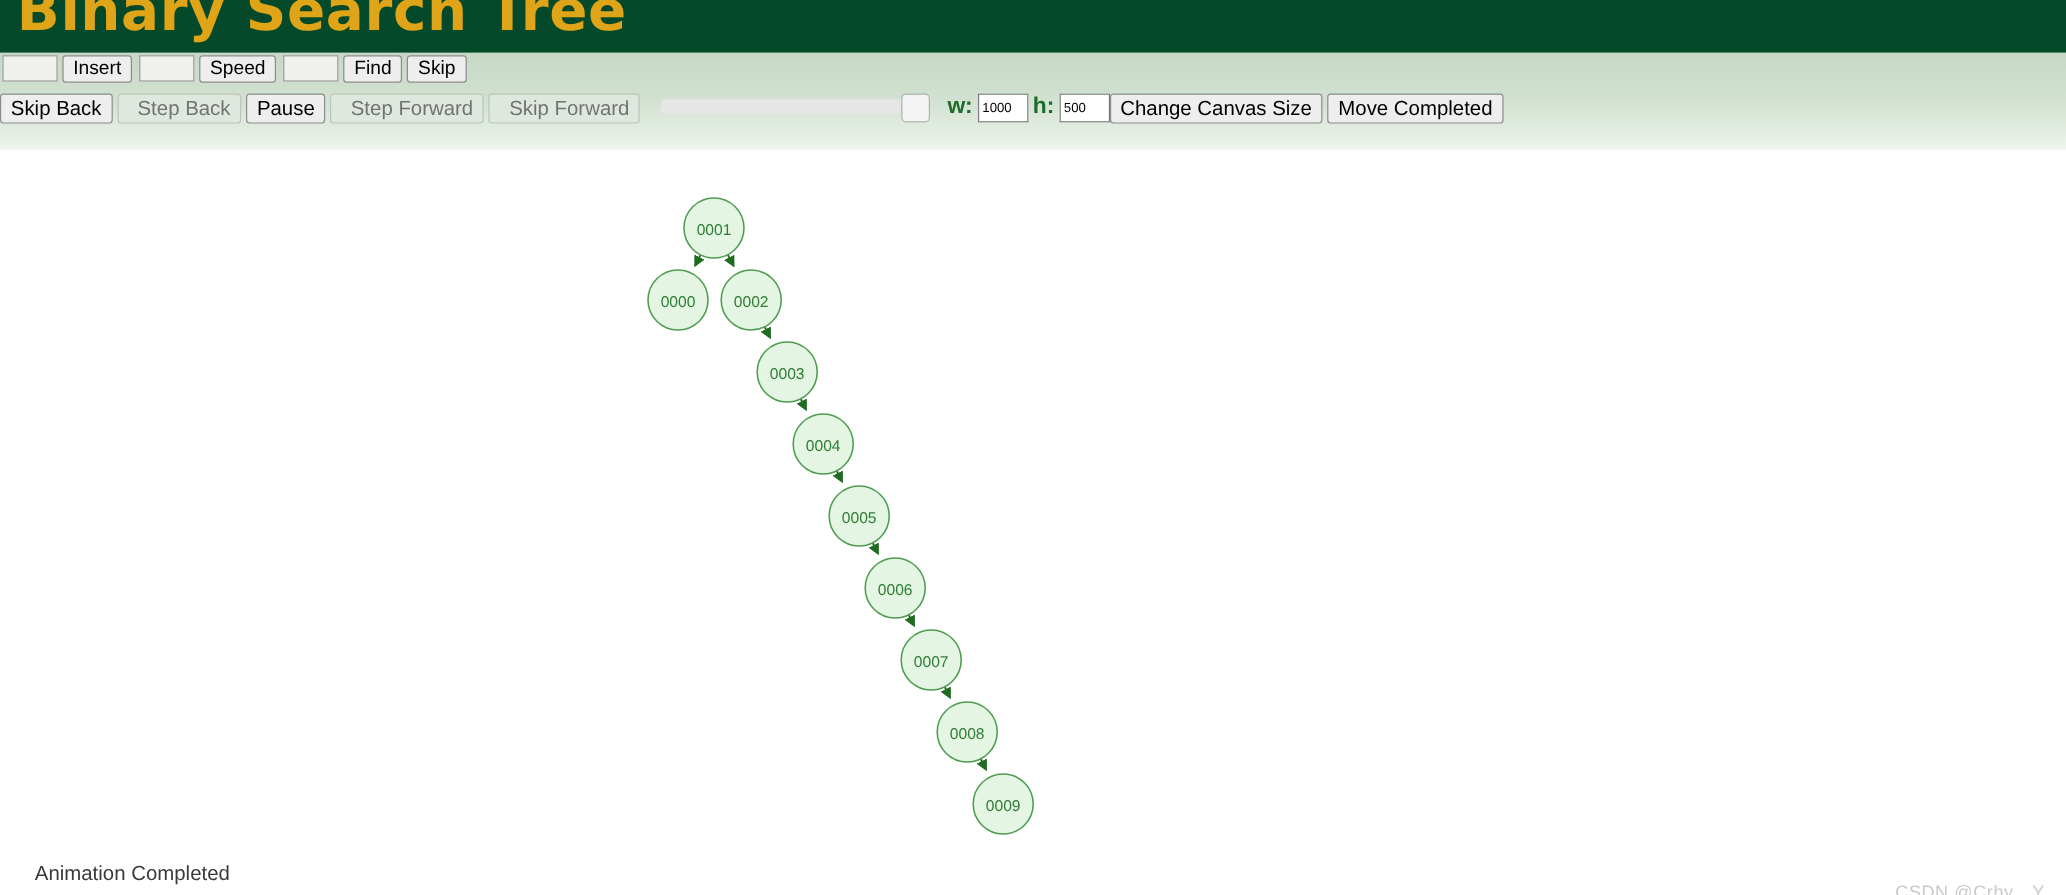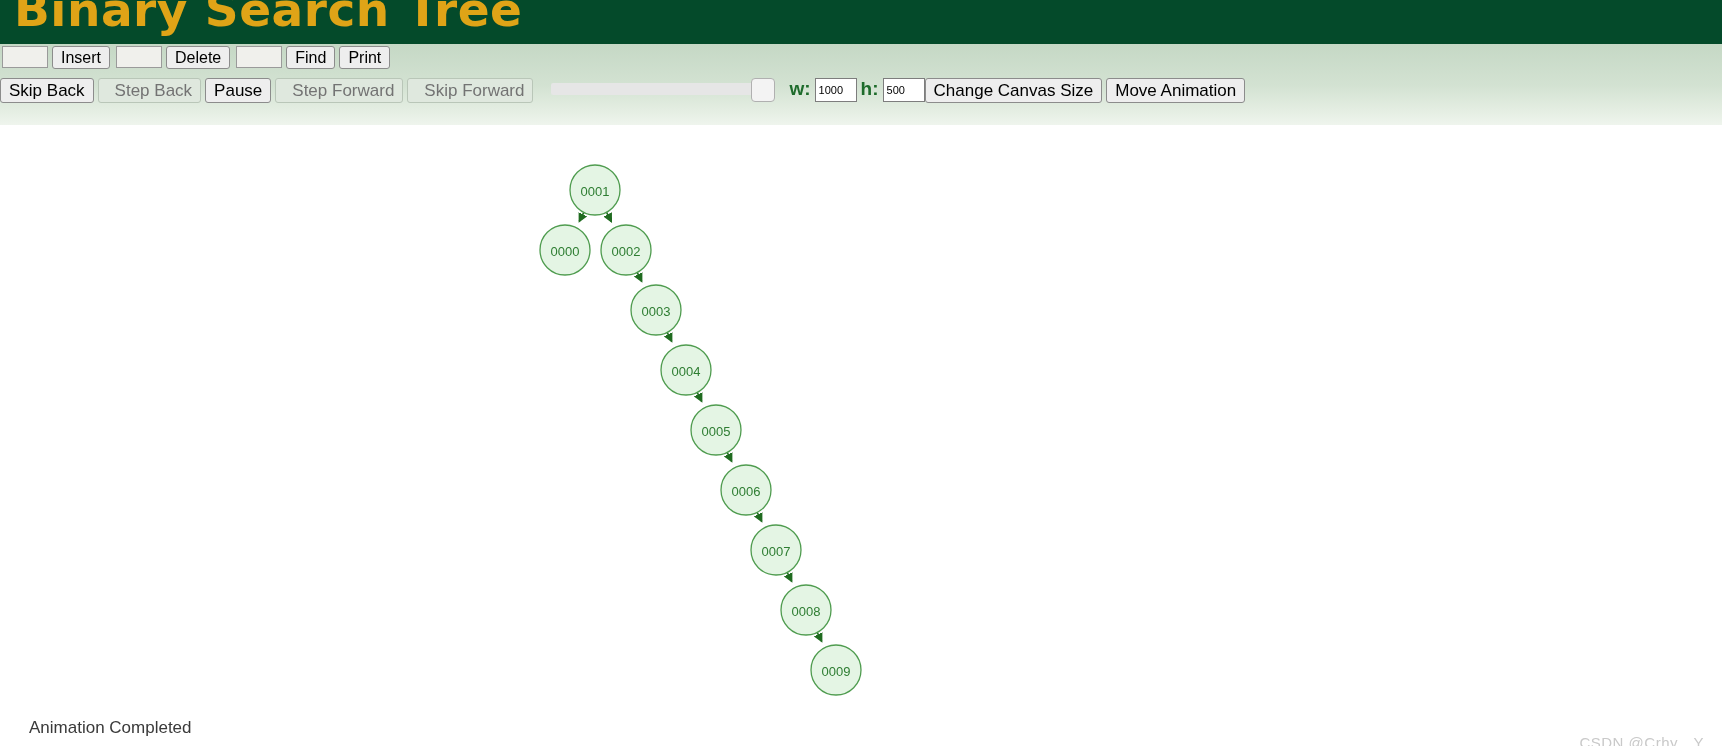--- a/index.html
+++ b/index.html
@@ -167,7 +167,7 @@
       <input class="txt" type="text" value="" style="">
       <button class="btn">Insert</button>
       <input class="txt" type="text" value="" style="">
-      <button class="btn">Delete</button>
+      <button class="btn">Speed</button>
       <input class="txt" type="text" value="" style="">
       <button class="btn">Find</button>
       <button class="btn">Print</button>

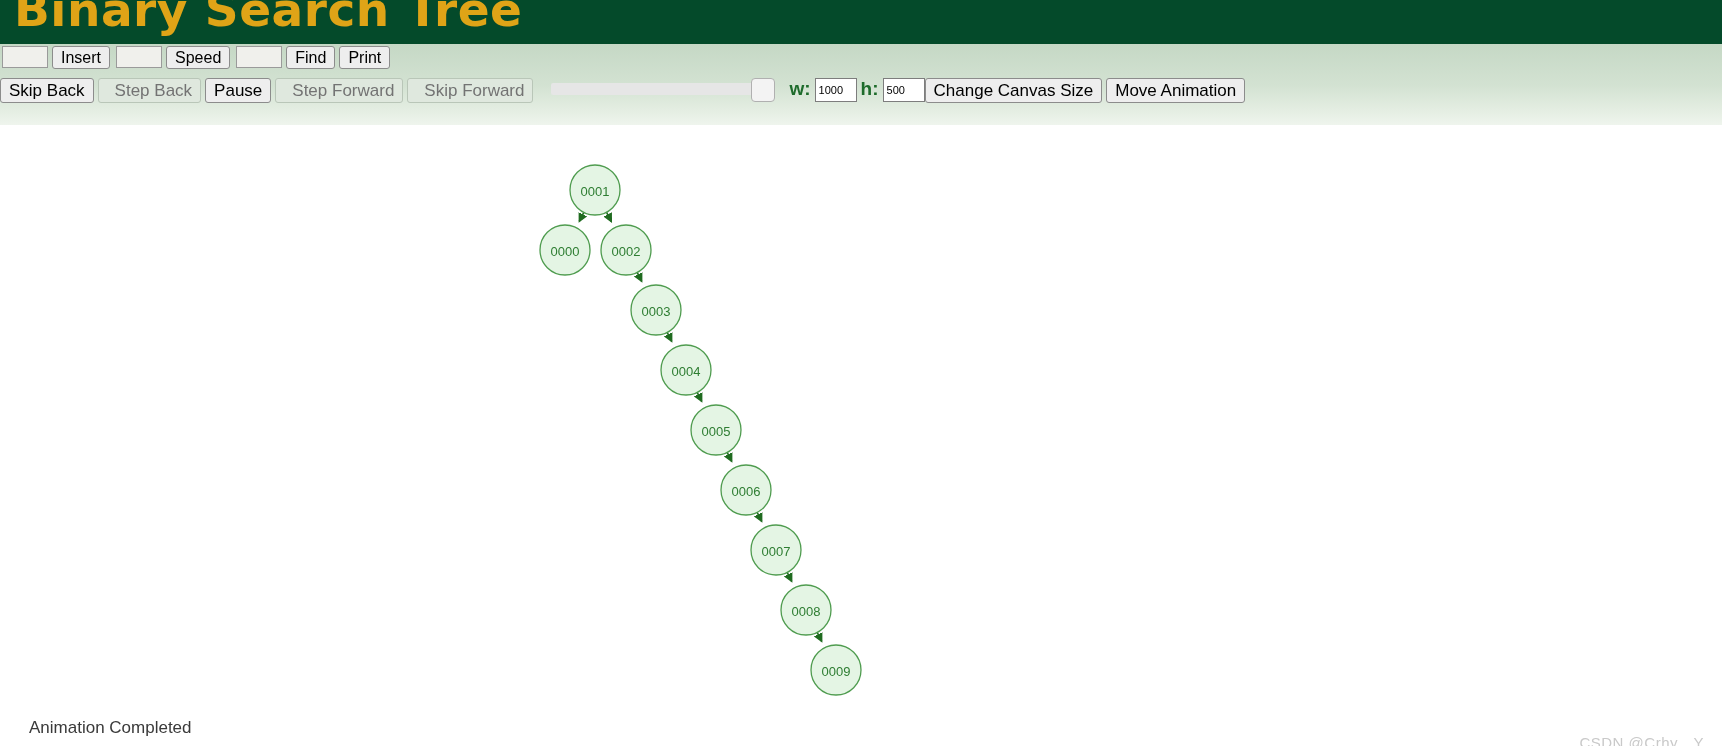--- a/index.html
+++ b/index.html
@@ -170,7 +170,7 @@
       <button class="btn">Speed</button>
       <input class="txt" type="text" value="" style="">
       <button class="btn">Find</button>
-      <button class="btn">Print</button>
+      <button class="btn">Skip</button>
     </div>
 
     <div class="row2">

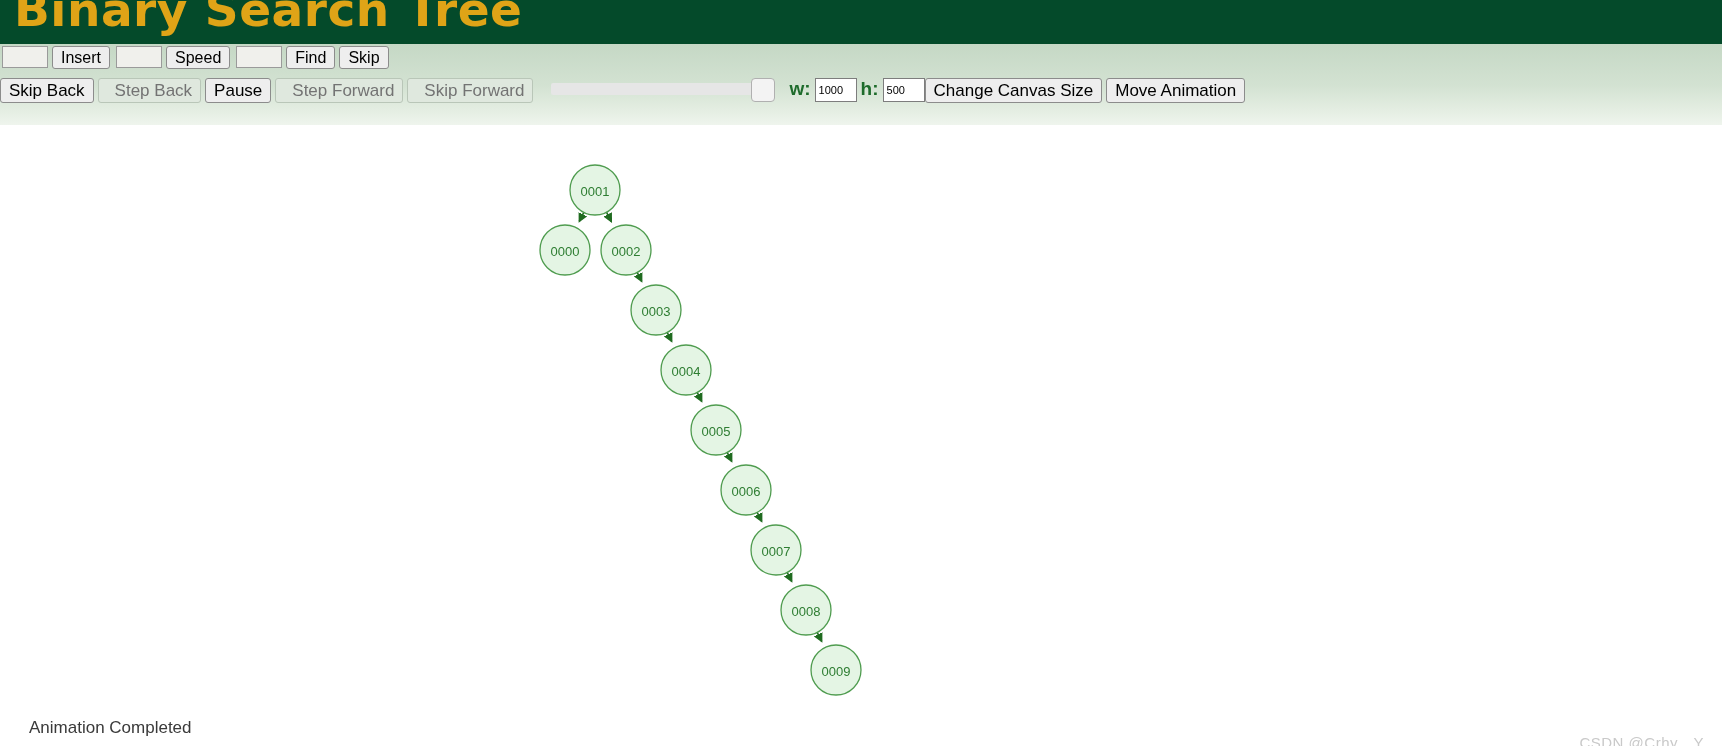--- a/index.html
+++ b/index.html
@@ -191,7 +191,7 @@
       <input class="dimbox" type="text" value="500" style="">
 
       <button class="btn big">Change Canvas Size</button>
-      <button class="btn big">Move Animation</button>
+      <button class="btn big">Move Completed</button>
     </div>
 
     <div class="speed-label">Animation Speed</div>

